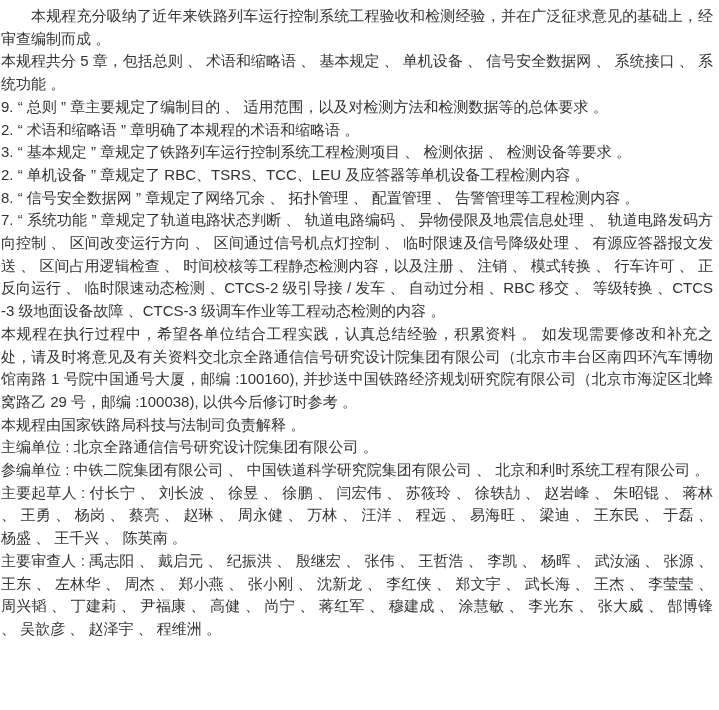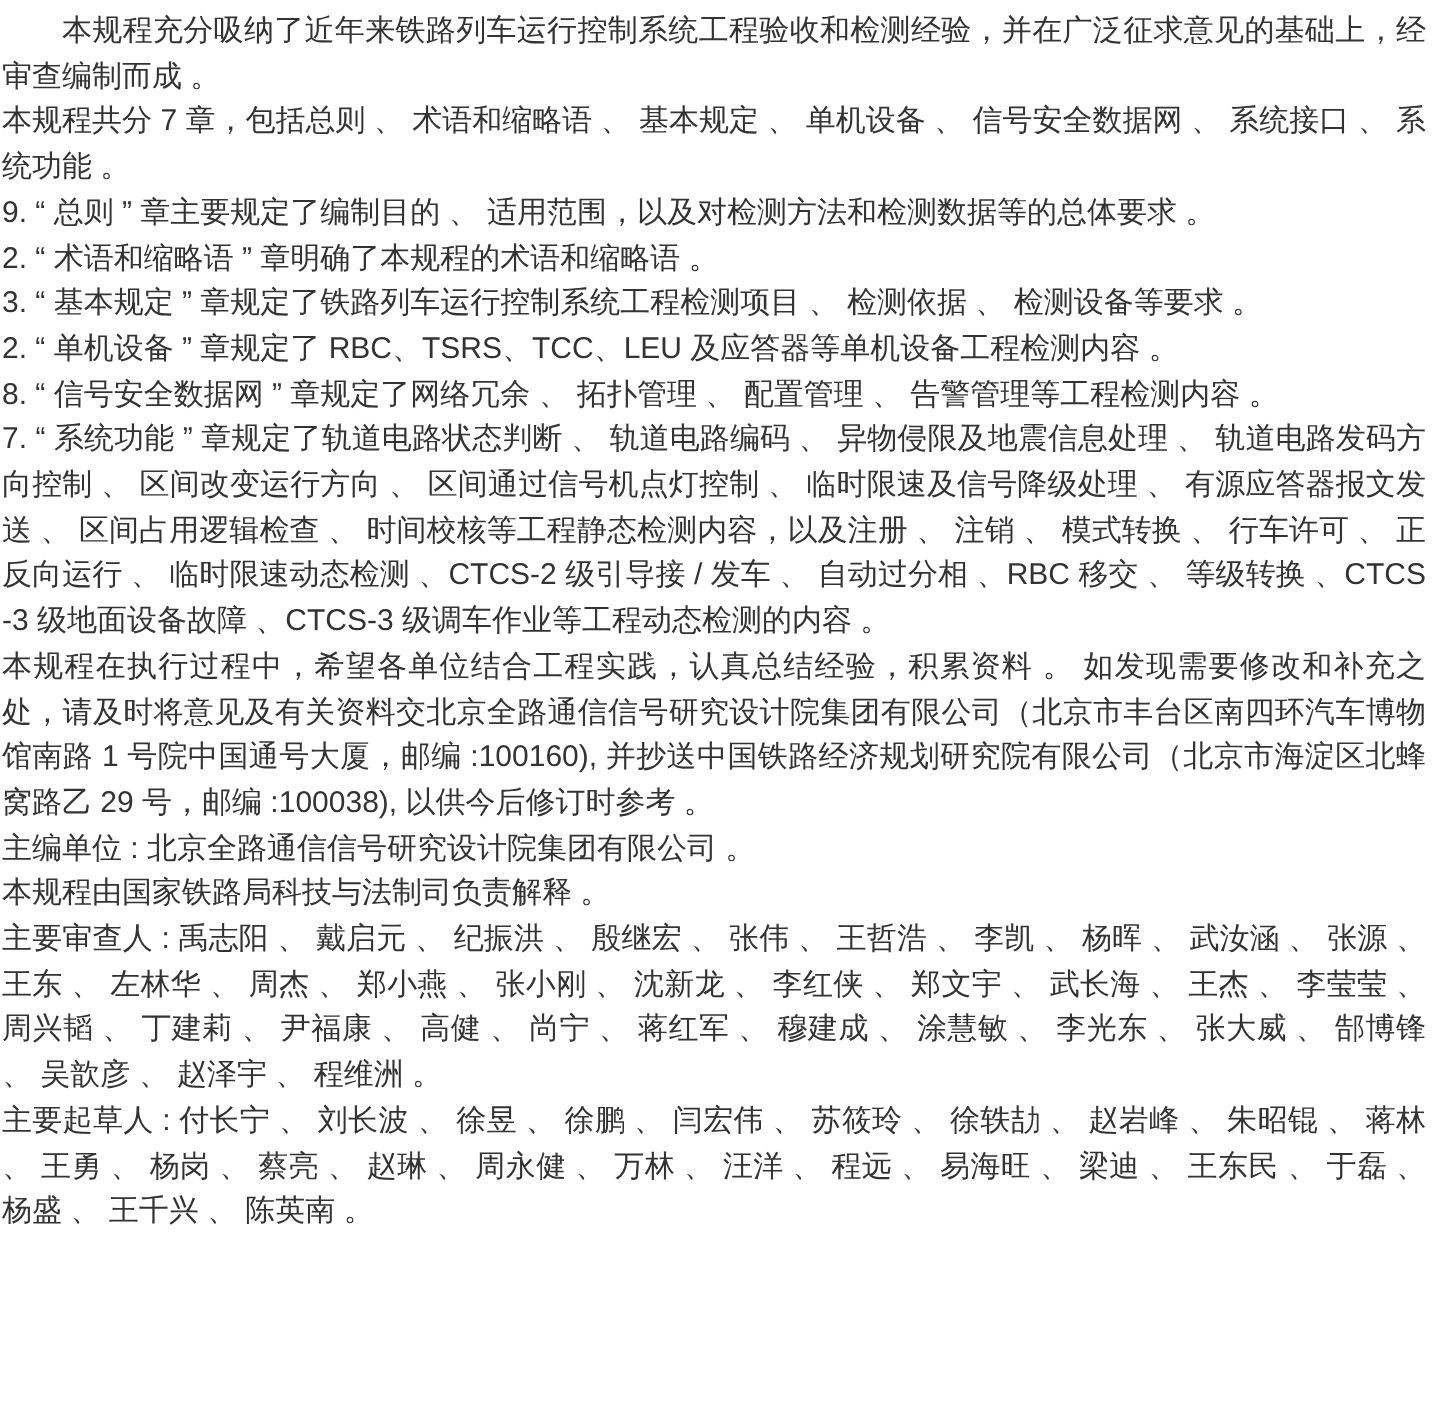--- a/index.html
+++ b/index.html
@@ -33,7 +33,7 @@
 
 <div class="doc-page">
   <p class="first-indent">本规程充分吸纳了近年来铁路列车运行控制系统工程验收和检测经验，并在广泛征求意见的基础上，经审查编制而成 。</p>
-  <p>本规程共分 7 章，包括总则 、 术语和缩略语 、 基本规定 、 单机设备 、 信号安全数据网 、 系统接口 、 系统功能 。</p>
+  <p>本规程共分 5 章，包括总则 、 术语和缩略语 、 基本规定 、 单机设备 、 信号安全数据网 、 系统接口 、 系统功能 。</p>
   <p>9. “ 总则 ” 章主要规定了编制目的 、 适用范围，以及对检测方法和检测数据等的总体要求 。</p>
   <p>2. “ 术语和缩略语 ” 章明确了本规程的术语和缩略语 。</p>
   <p>3. “ 基本规定 ” 章规定了铁路列车运行控制系统工程检测项目 、 检测依据 、 检测设备等要求 。</p>

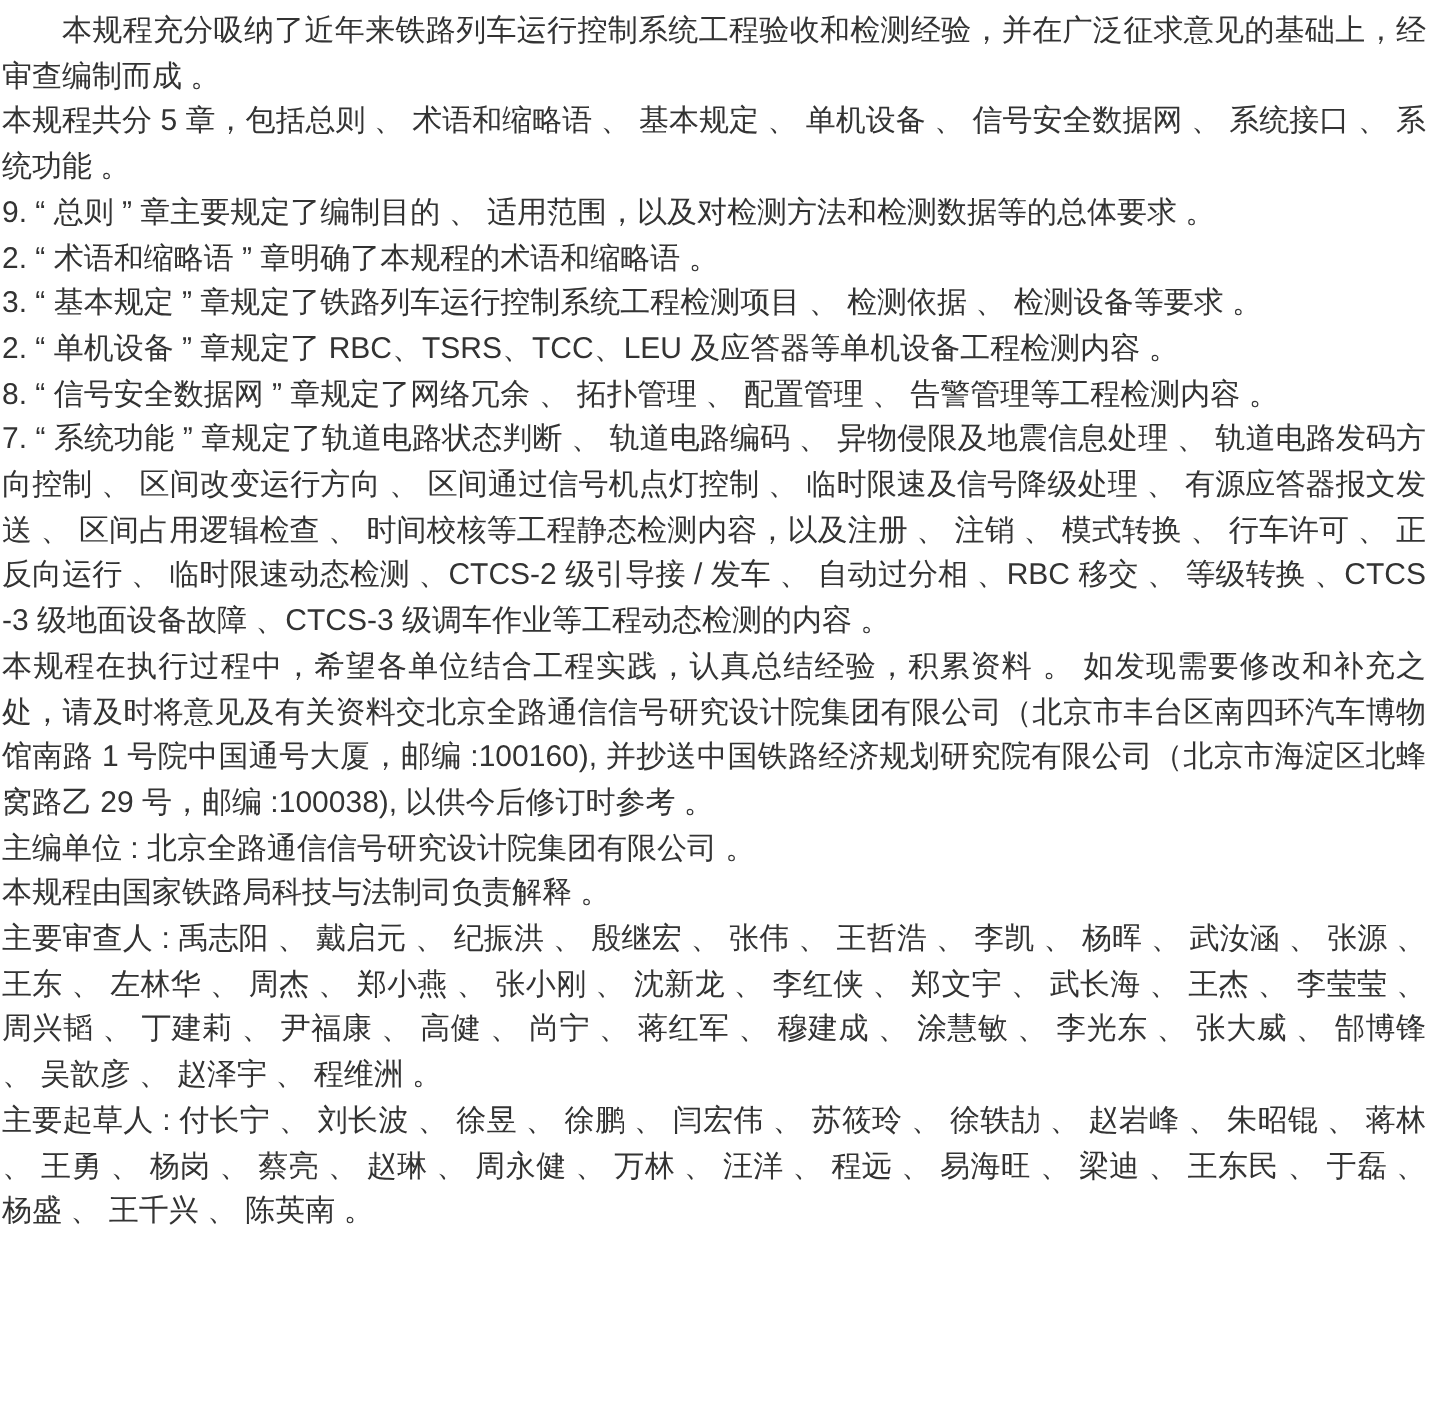--- a/index.html
+++ b/index.html
@@ -41,8 +41,8 @@
   <p>8. “ 信号安全数据网 ” 章规定了网络冗余 、 拓扑管理 、 配置管理 、 告警管理等工程检测内容 。</p>
   <p>7. “ 系统功能 ” 章规定了轨道电路状态判断 、 轨道电路编码 、 异物侵限及地震信息处理 、 轨道电路发码方向控制 、 区间改变运行方向 、 区间通过信号机点灯控制 、 临时限速及信号降级处理 、 有源应答器报文发送 、 区间占用逻辑检查 、 时间校核等工程静态检测内容，以及注册 、 注销 、 模式转换 、 行车许可 、 正反向运行 、 临时限速动态检测 、CTCS-2 级引导接 / 发车 、 自动过分相 、RBC 移交 、 等级转换 、CTCS-3 级地面设备故障 、CTCS-3 级调车作业等工程动态检测的内容 。</p>
   <p>本规程在执行过程中，希望各单位结合工程实践，认真总结经验，积累资料 。 如发现需要修改和补充之处，请及时将意见及有关资料交北京全路通信信号研究设计院集团有限公司（北京市丰台区南四环汽车博物馆南路 1 号院中国通号大厦，邮编 :100160), 并抄送中国铁路经济规划研究院有限公司（北京市海淀区北蜂窝路乙 29 号，邮编 :100038), 以供今后修订时参考 。</p>
+  <p>本规程由国家铁路局科技与法制司负责解释 。</p>
   <p>主编单位 : 北京全路通信信号研究设计院集团有限公司 。</p>
-  <p>本规程由国家铁路局科技与法制司负责解释 。</p>
   <p>主要审查人 : 禹志阳 、 戴启元 、 纪振洪 、 殷继宏 、 张伟 、 王哲浩 、 李凯 、 杨晖 、 武汝涵 、 张源 、 王东 、 左林华 、 周杰 、 郑小燕 、 张小刚 、 沈新龙 、 李红侠 、 郑文宇 、 武长海 、 王杰 、 李莹莹 、 周兴韬 、 丁建莉 、 尹福康 、 高健 、 尚宁 、 蒋红军 、 穆建成 、 涂慧敏 、 李光东 、 张大威 、 郜博锋 、 吴歆彦 、 赵泽宇 、 程维洲 。</p>
   <p>主要起草人 : 付长宁 、 刘长波 、 徐昱 、 徐鹏 、 闫宏伟 、 苏筱玲 、 徐轶劼 、 赵岩峰 、 朱昭锟 、 蒋林 、 王勇 、 杨岗 、 蔡亮 、 赵琳 、 周永健 、 万林 、 汪洋 、 程远 、 易海旺 、 梁迪 、 王东民 、 于磊 、 杨盛 、 王千兴 、 陈英南 。</p>
 </div>

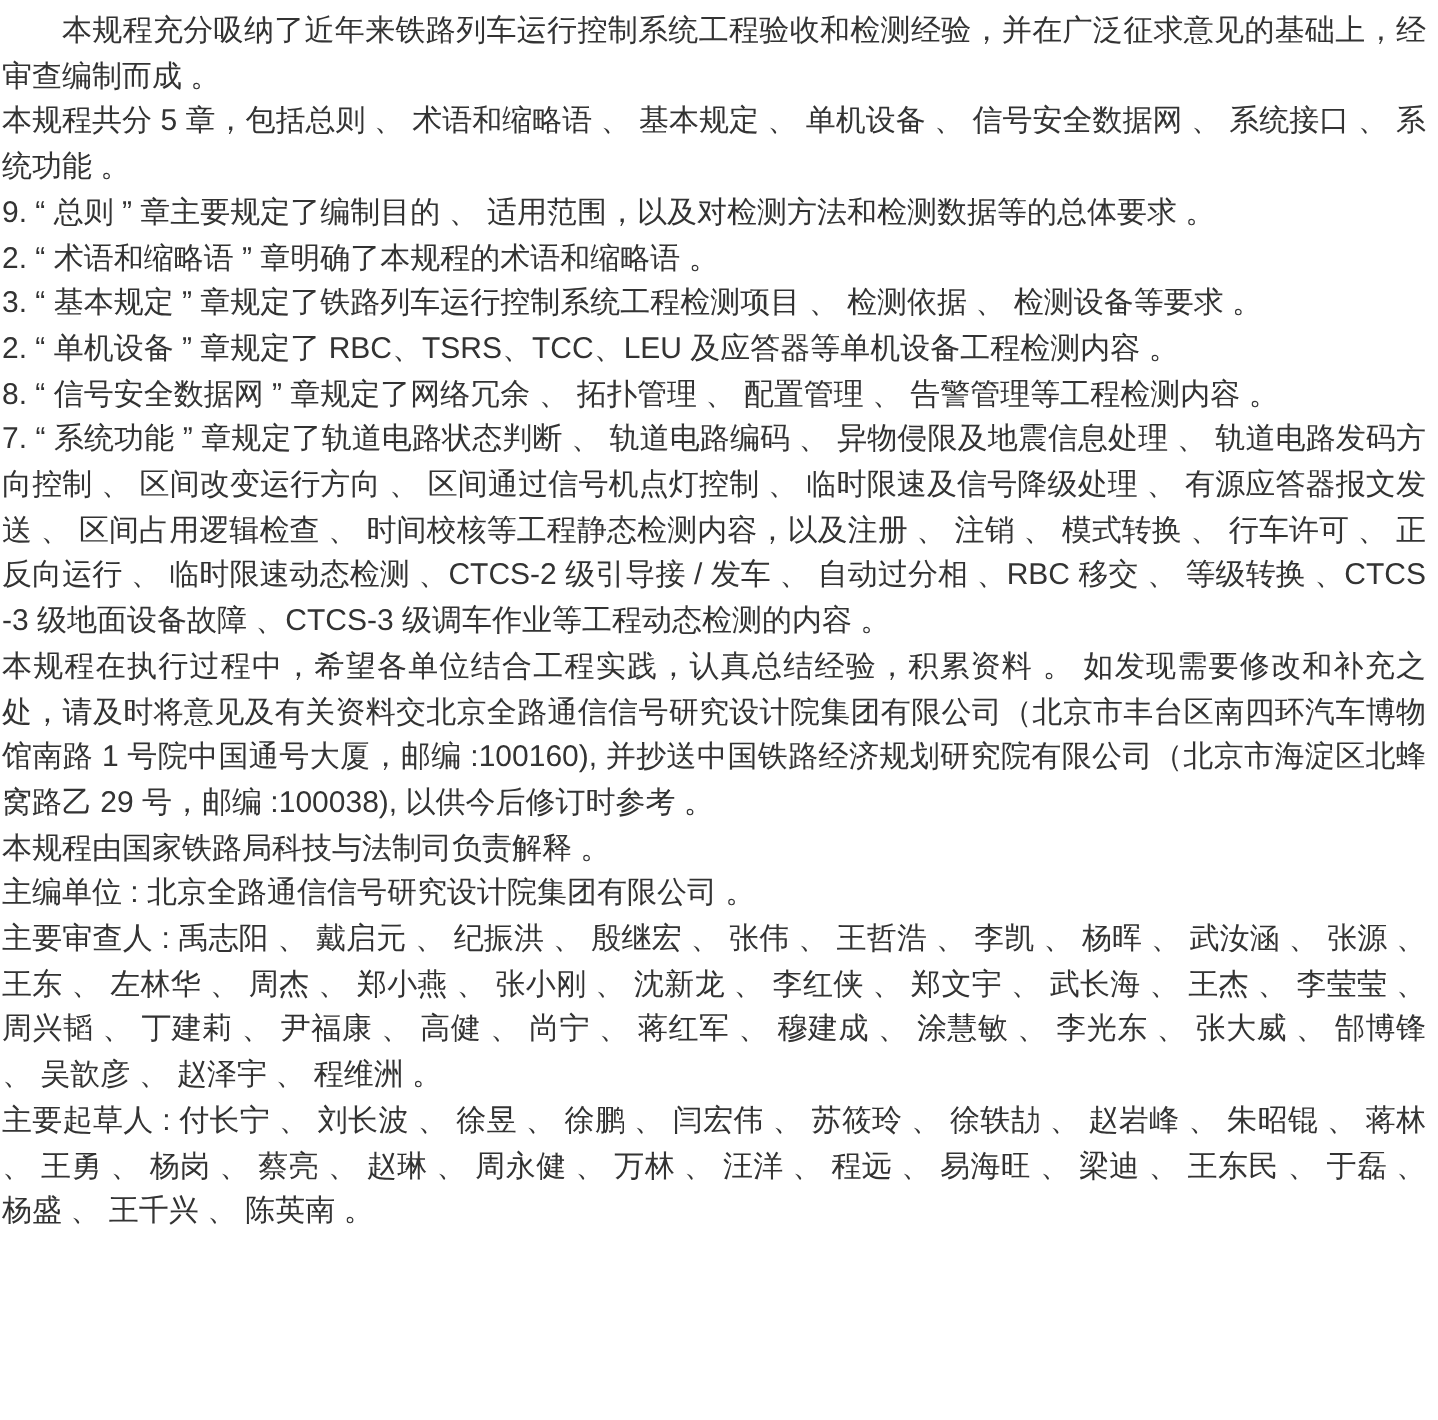--- a/index.html
+++ b/index.html
@@ -43,6 +43,7 @@
   <p>本规程在执行过程中，希望各单位结合工程实践，认真总结经验，积累资料 。 如发现需要修改和补充之处，请及时将意见及有关资料交北京全路通信信号研究设计院集团有限公司（北京市丰台区南四环汽车博物馆南路 1 号院中国通号大厦，邮编 :100160), 并抄送中国铁路经济规划研究院有限公司（北京市海淀区北蜂窝路乙 29 号，邮编 :100038), 以供今后修订时参考 。</p>
   <p>本规程由国家铁路局科技与法制司负责解释 。</p>
   <p>主编单位 : 北京全路通信信号研究设计院集团有限公司 。</p>
+  <p>参编单位 : 中铁二院集团有限公司 、 中国铁道科学研究院集团有限公司 、 北京和利时系统工程有限公司 。</p>
   <p>主要审查人 : 禹志阳 、 戴启元 、 纪振洪 、 殷继宏 、 张伟 、 王哲浩 、 李凯 、 杨晖 、 武汝涵 、 张源 、 王东 、 左林华 、 周杰 、 郑小燕 、 张小刚 、 沈新龙 、 李红侠 、 郑文宇 、 武长海 、 王杰 、 李莹莹 、 周兴韬 、 丁建莉 、 尹福康 、 高健 、 尚宁 、 蒋红军 、 穆建成 、 涂慧敏 、 李光东 、 张大威 、 郜博锋 、 吴歆彦 、 赵泽宇 、 程维洲 。</p>
   <p>主要起草人 : 付长宁 、 刘长波 、 徐昱 、 徐鹏 、 闫宏伟 、 苏筱玲 、 徐轶劼 、 赵岩峰 、 朱昭锟 、 蒋林 、 王勇 、 杨岗 、 蔡亮 、 赵琳 、 周永健 、 万林 、 汪洋 、 程远 、 易海旺 、 梁迪 、 王东民 、 于磊 、 杨盛 、 王千兴 、 陈英南 。</p>
 </div>

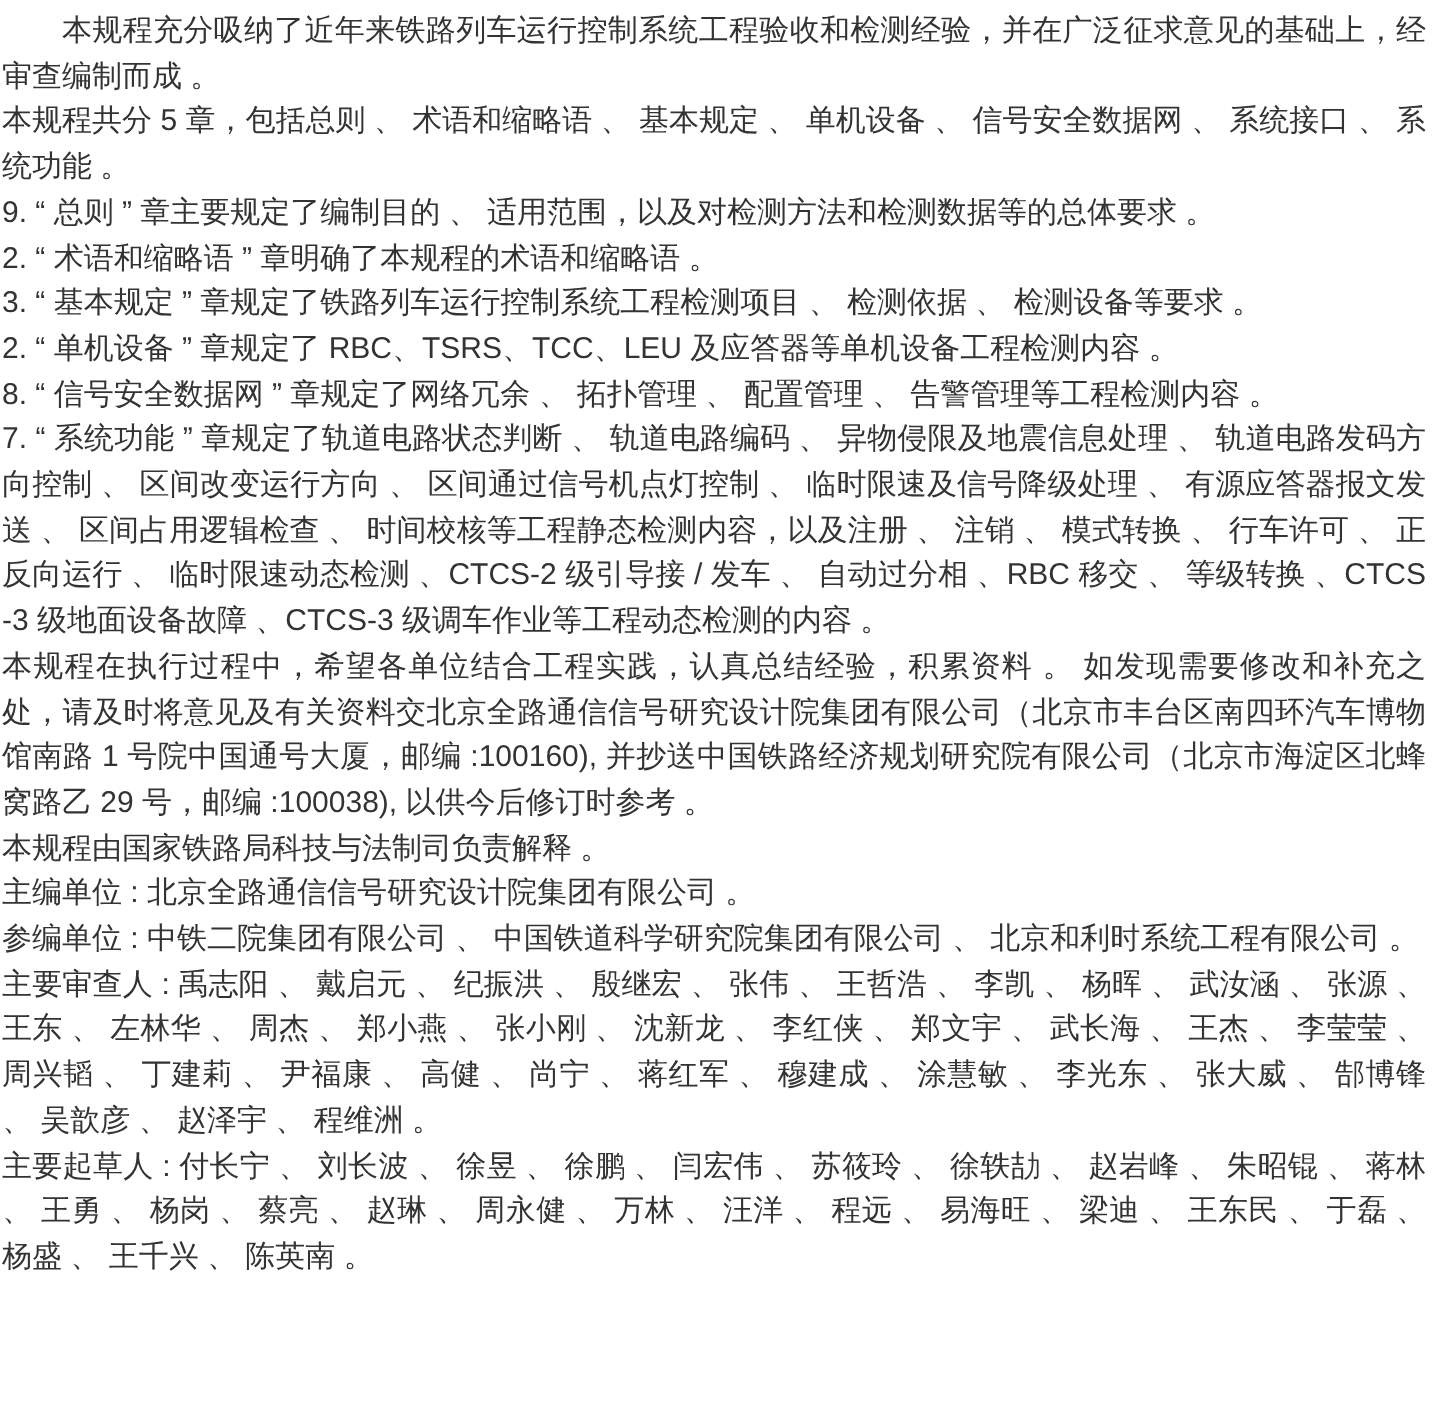--- a/index.html
+++ b/index.html
@@ -44,8 +44,8 @@
   <p>本规程由国家铁路局科技与法制司负责解释 。</p>
   <p>主编单位 : 北京全路通信信号研究设计院集团有限公司 。</p>
   <p>参编单位 : 中铁二院集团有限公司 、 中国铁道科学研究院集团有限公司 、 北京和利时系统工程有限公司 。</p>
+  <p>主要起草人 : 付长宁 、 刘长波 、 徐昱 、 徐鹏 、 闫宏伟 、 苏筱玲 、 徐轶劼 、 赵岩峰 、 朱昭锟 、 蒋林 、 王勇 、 杨岗 、 蔡亮 、 赵琳 、 周永健 、 万林 、 汪洋 、 程远 、 易海旺 、 梁迪 、 王东民 、 于磊 、 杨盛 、 王千兴 、 陈英南 。</p>
   <p>主要审查人 : 禹志阳 、 戴启元 、 纪振洪 、 殷继宏 、 张伟 、 王哲浩 、 李凯 、 杨晖 、 武汝涵 、 张源 、 王东 、 左林华 、 周杰 、 郑小燕 、 张小刚 、 沈新龙 、 李红侠 、 郑文宇 、 武长海 、 王杰 、 李莹莹 、 周兴韬 、 丁建莉 、 尹福康 、 高健 、 尚宁 、 蒋红军 、 穆建成 、 涂慧敏 、 李光东 、 张大威 、 郜博锋 、 吴歆彦 、 赵泽宇 、 程维洲 。</p>
-  <p>主要起草人 : 付长宁 、 刘长波 、 徐昱 、 徐鹏 、 闫宏伟 、 苏筱玲 、 徐轶劼 、 赵岩峰 、 朱昭锟 、 蒋林 、 王勇 、 杨岗 、 蔡亮 、 赵琳 、 周永健 、 万林 、 汪洋 、 程远 、 易海旺 、 梁迪 、 王东民 、 于磊 、 杨盛 、 王千兴 、 陈英南 。</p>
 </div>
 
 </body></html>

